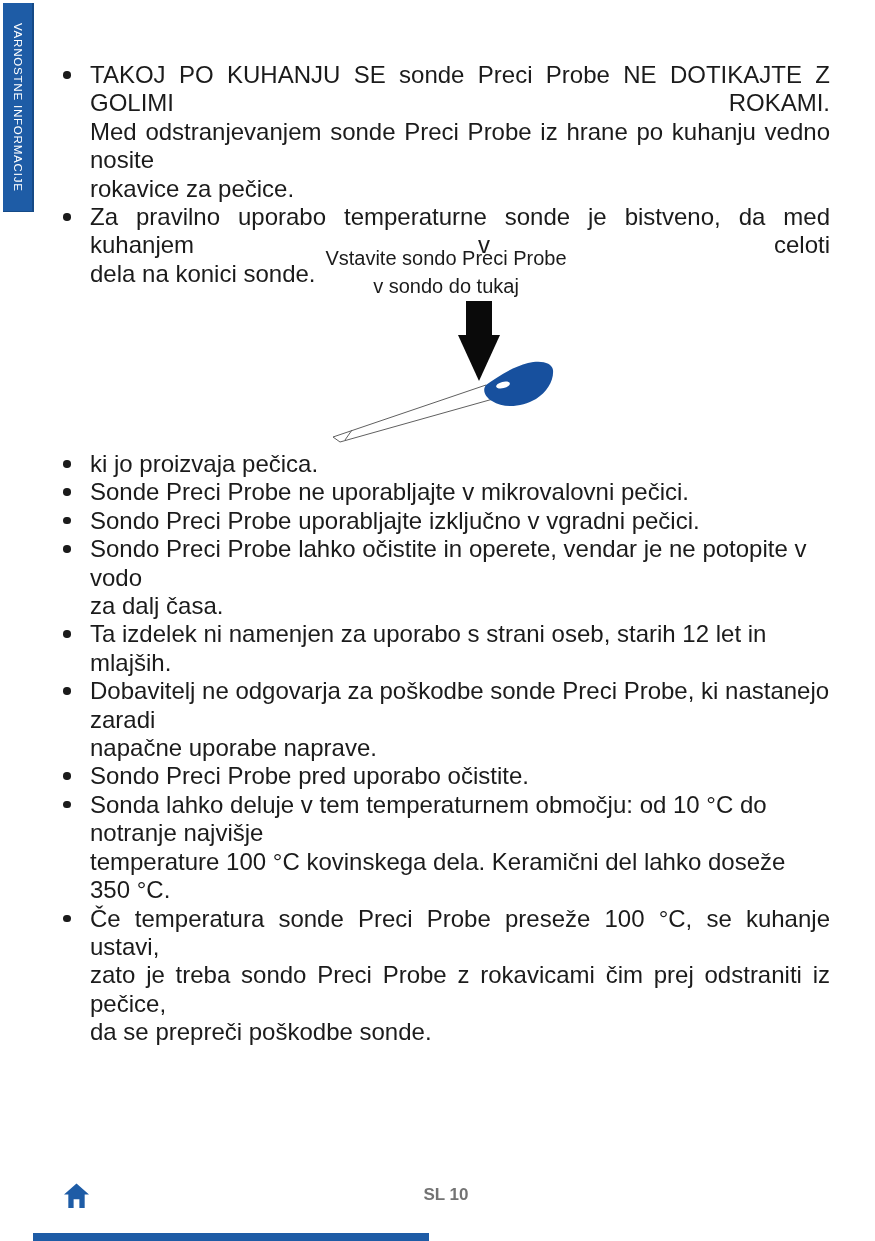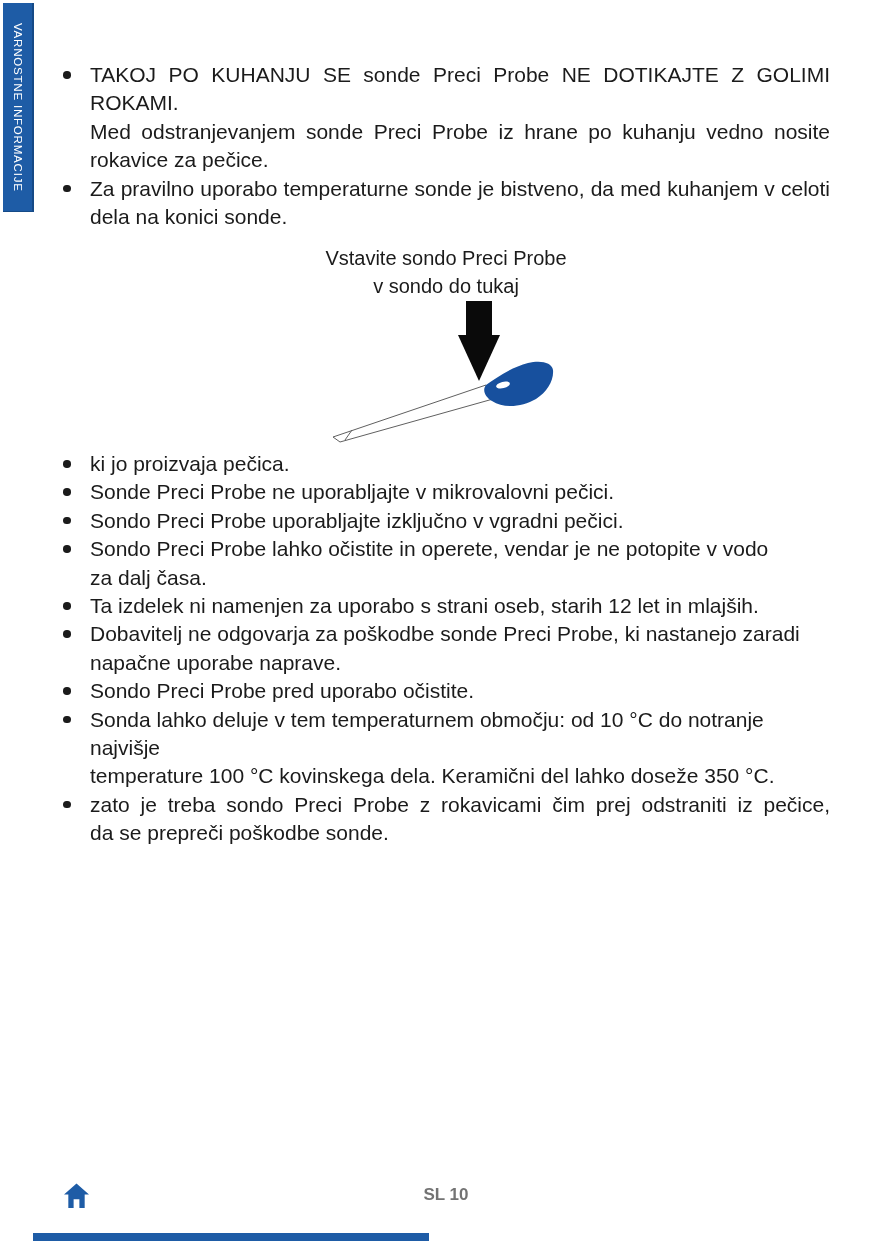--- a/index.html
+++ b/index.html
@@ -20,7 +20,7 @@
   
   ul.bullets{
     position:absolute;left:62px;width:768px;margin:0;padding:0;list-style:none;
-    font-size:21px;line-height:28.4px;
+    font-size:24px;line-height:28.4px;
   }
   ul.bullets li{position:relative;padding-left:28px;margin:0;}
   ul.bullets li::before{

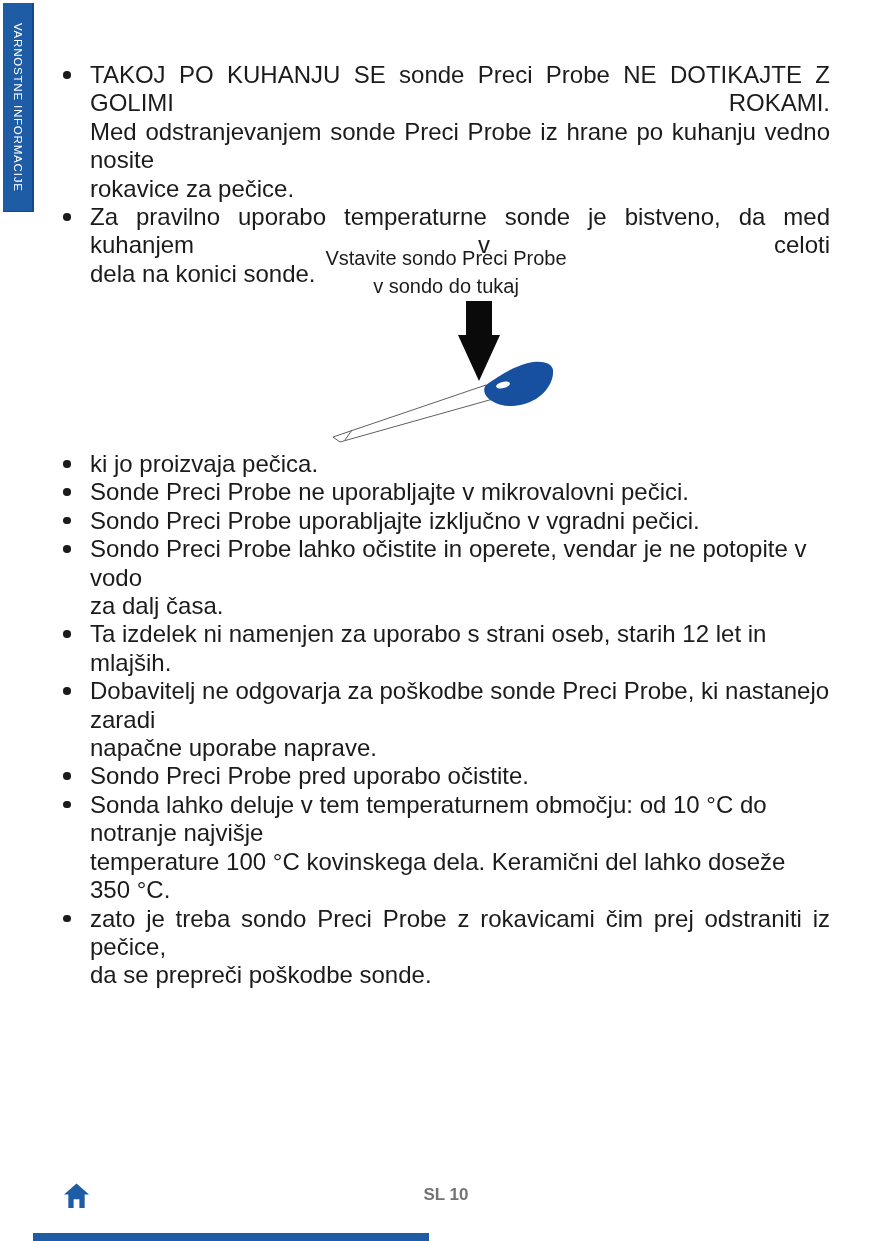--- a/index.html
+++ b/index.html
@@ -116,6 +116,7 @@
         <div class="bl">temperature 100 °C kovinskega dela. Keramični del lahko doseže 350 °C.</div>
       </li>
       <li>
+        <div class="bl just">Če temperatura sonde Preci Probe preseže 100 °C, se kuhanje ustavi,</div>
         <div class="bl just">zato je treba sondo Preci Probe z rokavicami čim prej odstraniti iz pečice,</div>
         <div class="bl">da se prepreči poškodbe sonde.</div>
       </li>

